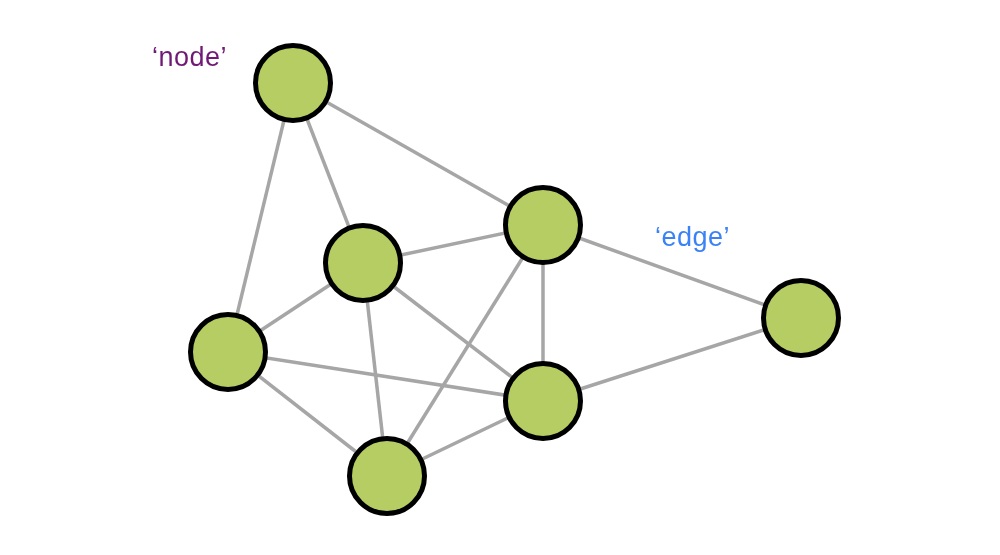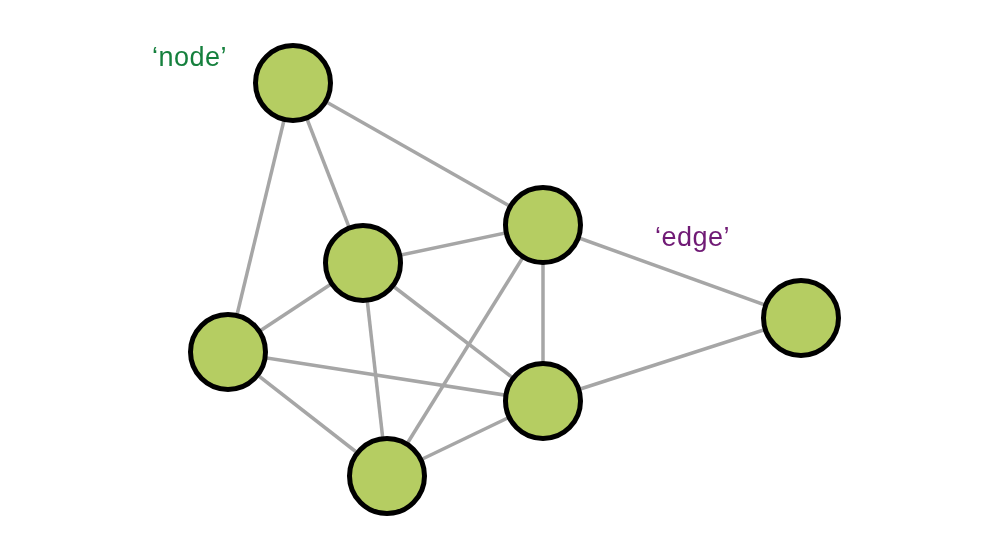--- a/index.html
+++ b/index.html
@@ -57,7 +57,7 @@
       <circle cx="387" cy="476" r="37.5" fill="#b5cd62" stroke="#000000" stroke-width="5"></circle>
       <circle cx="801" cy="318" r="37.5" fill="#b5cd62" stroke="#000000" stroke-width="5"></circle>
     </svg>
-  <div class="diagram-label" style="left: 152px; top: 44px; color: #15803d;">‘node’</div>
+  <div class="diagram-label" style="left: 152px; top: 44px; color: #701a75;">‘node’</div>
   <div class="diagram-label" style="left: 655px; top: 224px; color: #701a75;">‘edge’</div>
 </div>
 

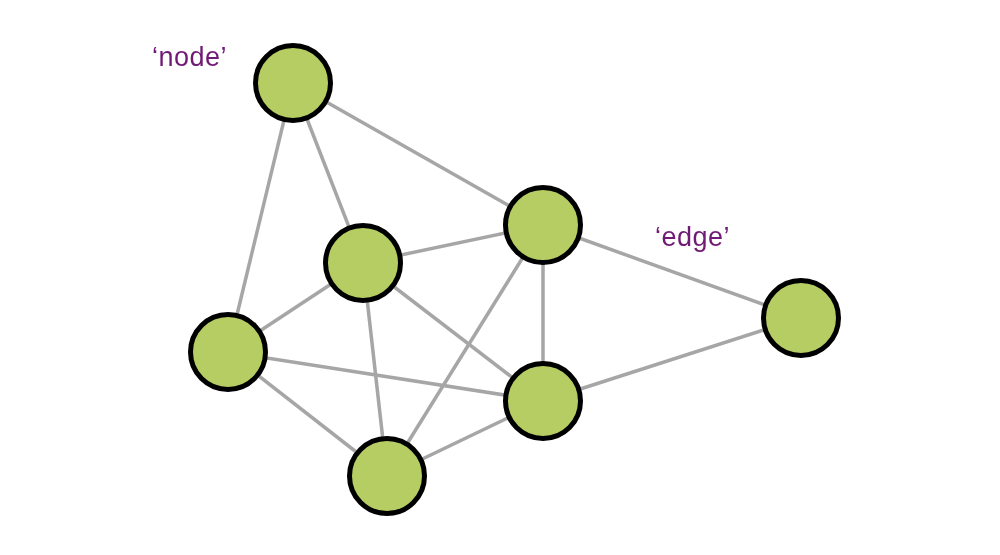--- a/index.html
+++ b/index.html
@@ -58,7 +58,7 @@
       <circle cx="801" cy="318" r="37.5" fill="#b5cd62" stroke="#000000" stroke-width="5"></circle>
     </svg>
   <div class="diagram-label" style="left: 152px; top: 44px; color: #701a75;">‘node’</div>
-  <div class="diagram-label" style="left: 655px; top: 224px; color: #701a75;">‘edge’</div>
+  <div class="diagram-label" style="left: 655px; top: 224px; color: #3b82f6;">‘edge’</div>
 </div>
 
 </body></html>

